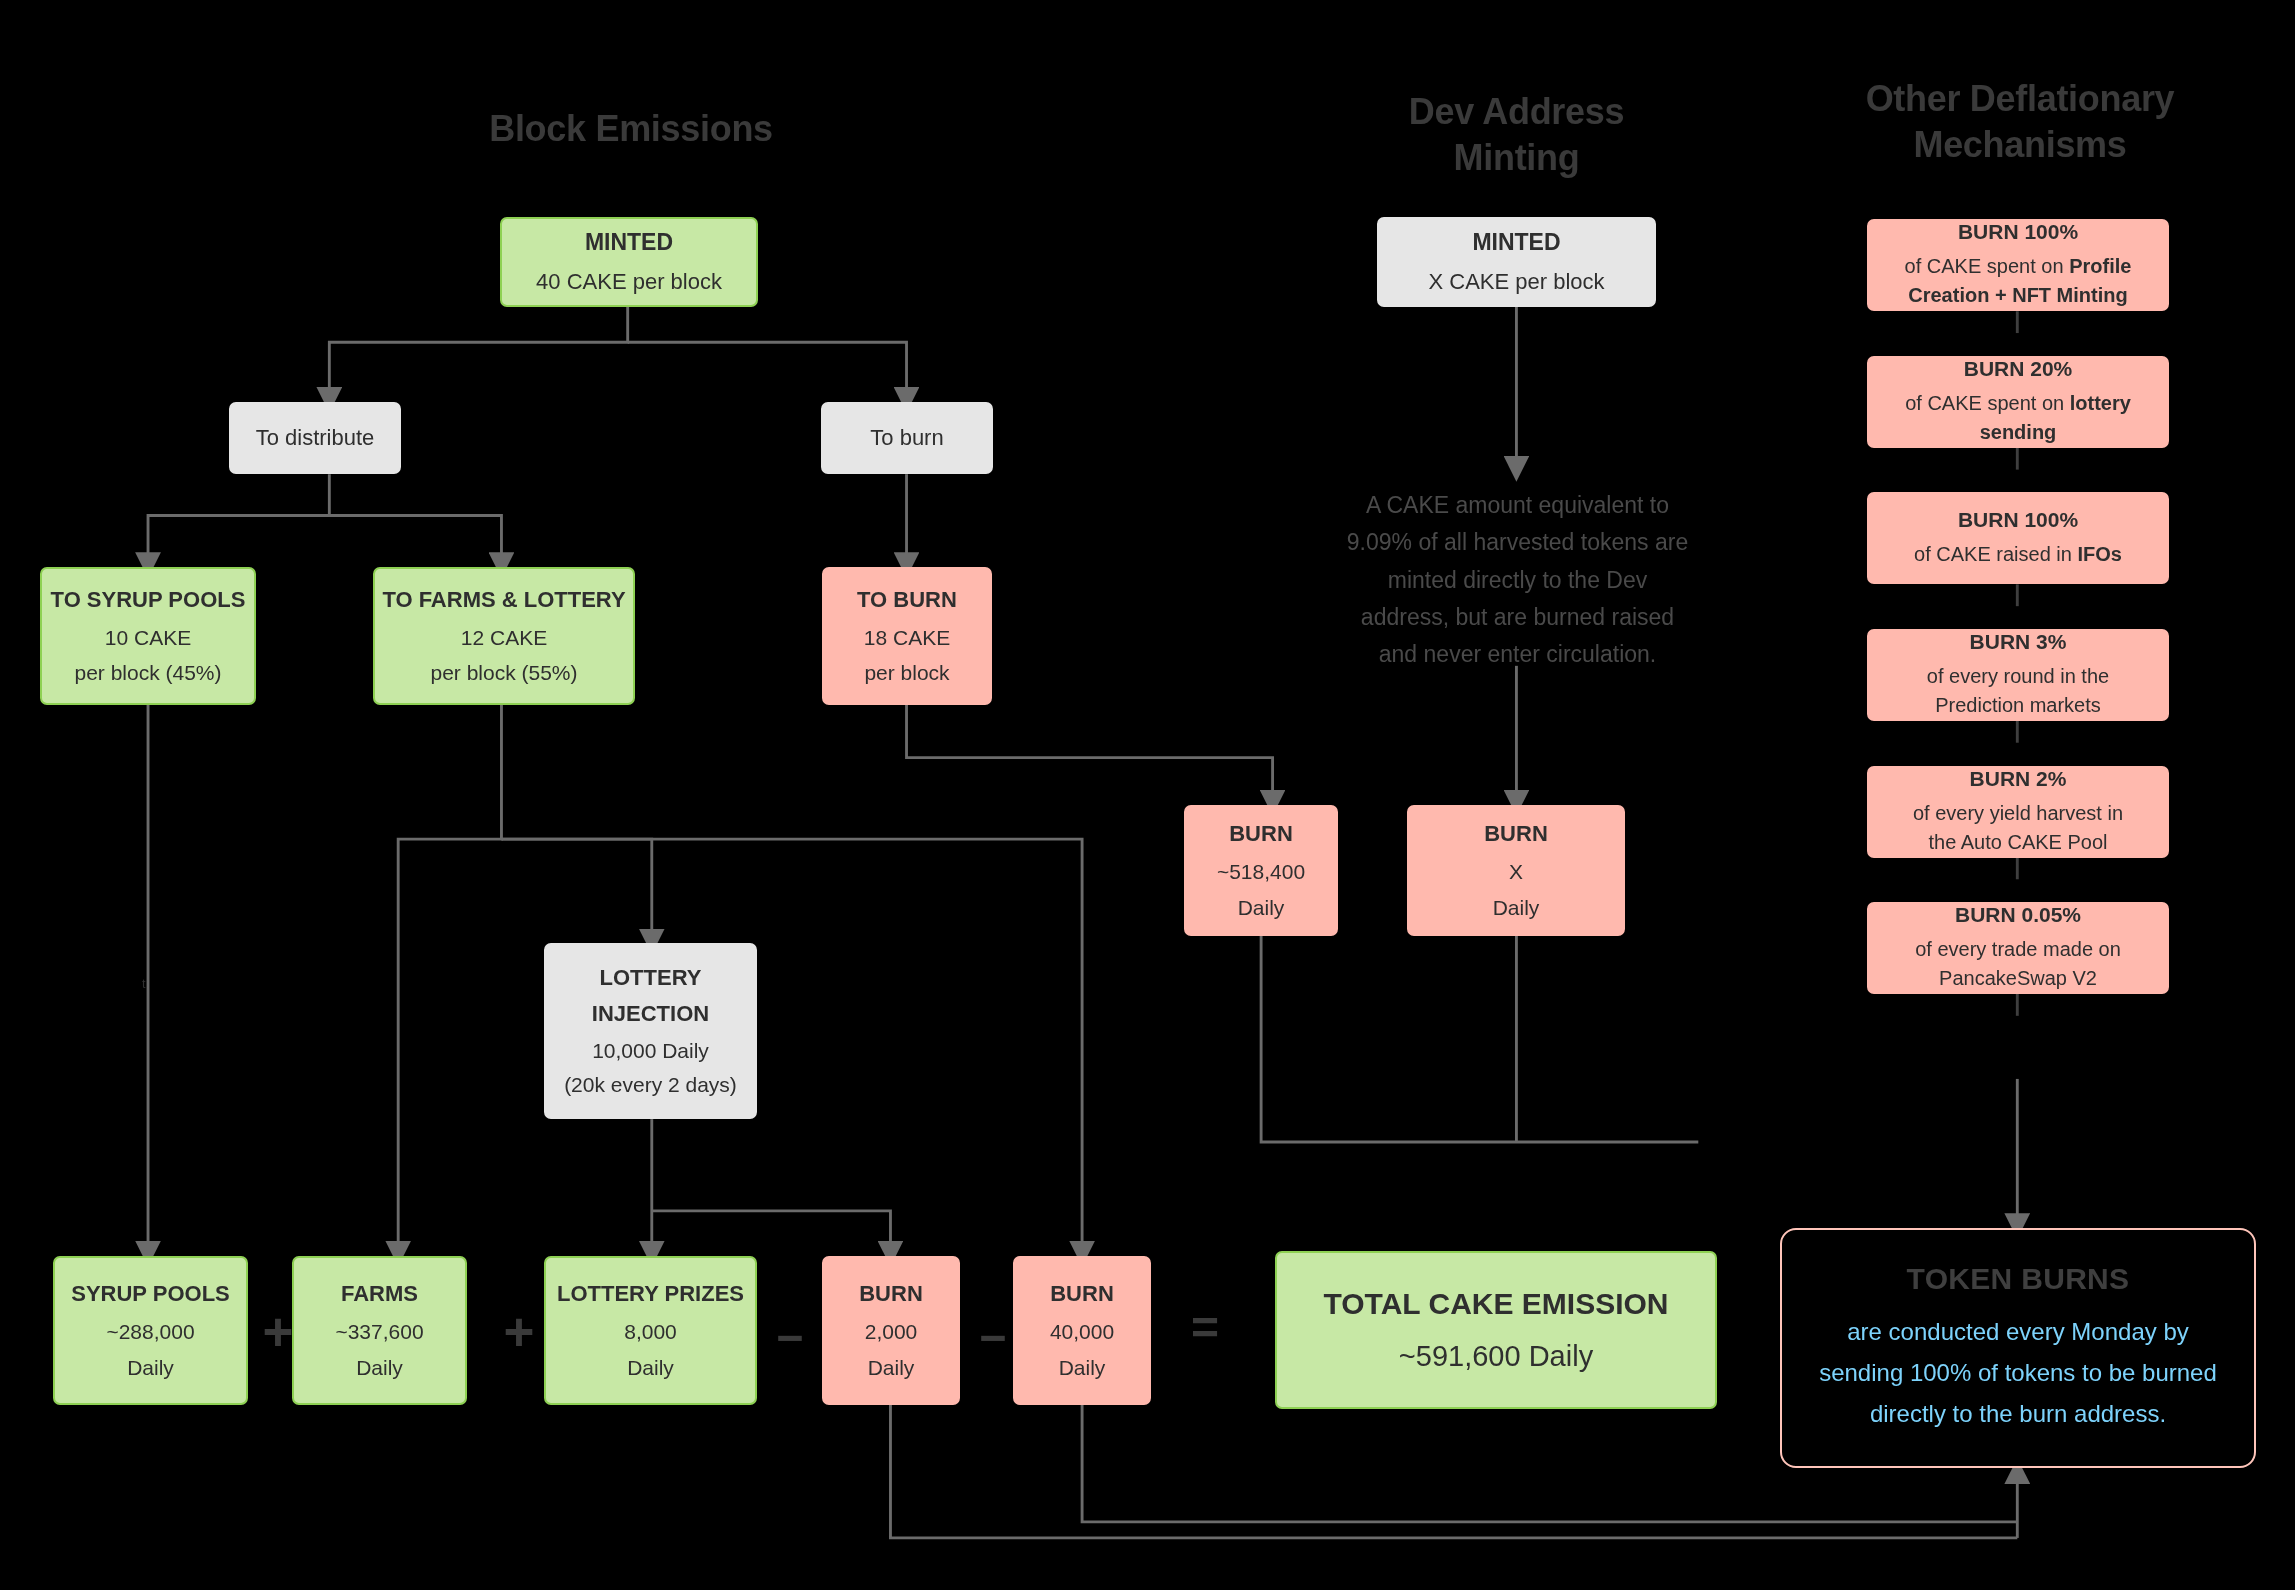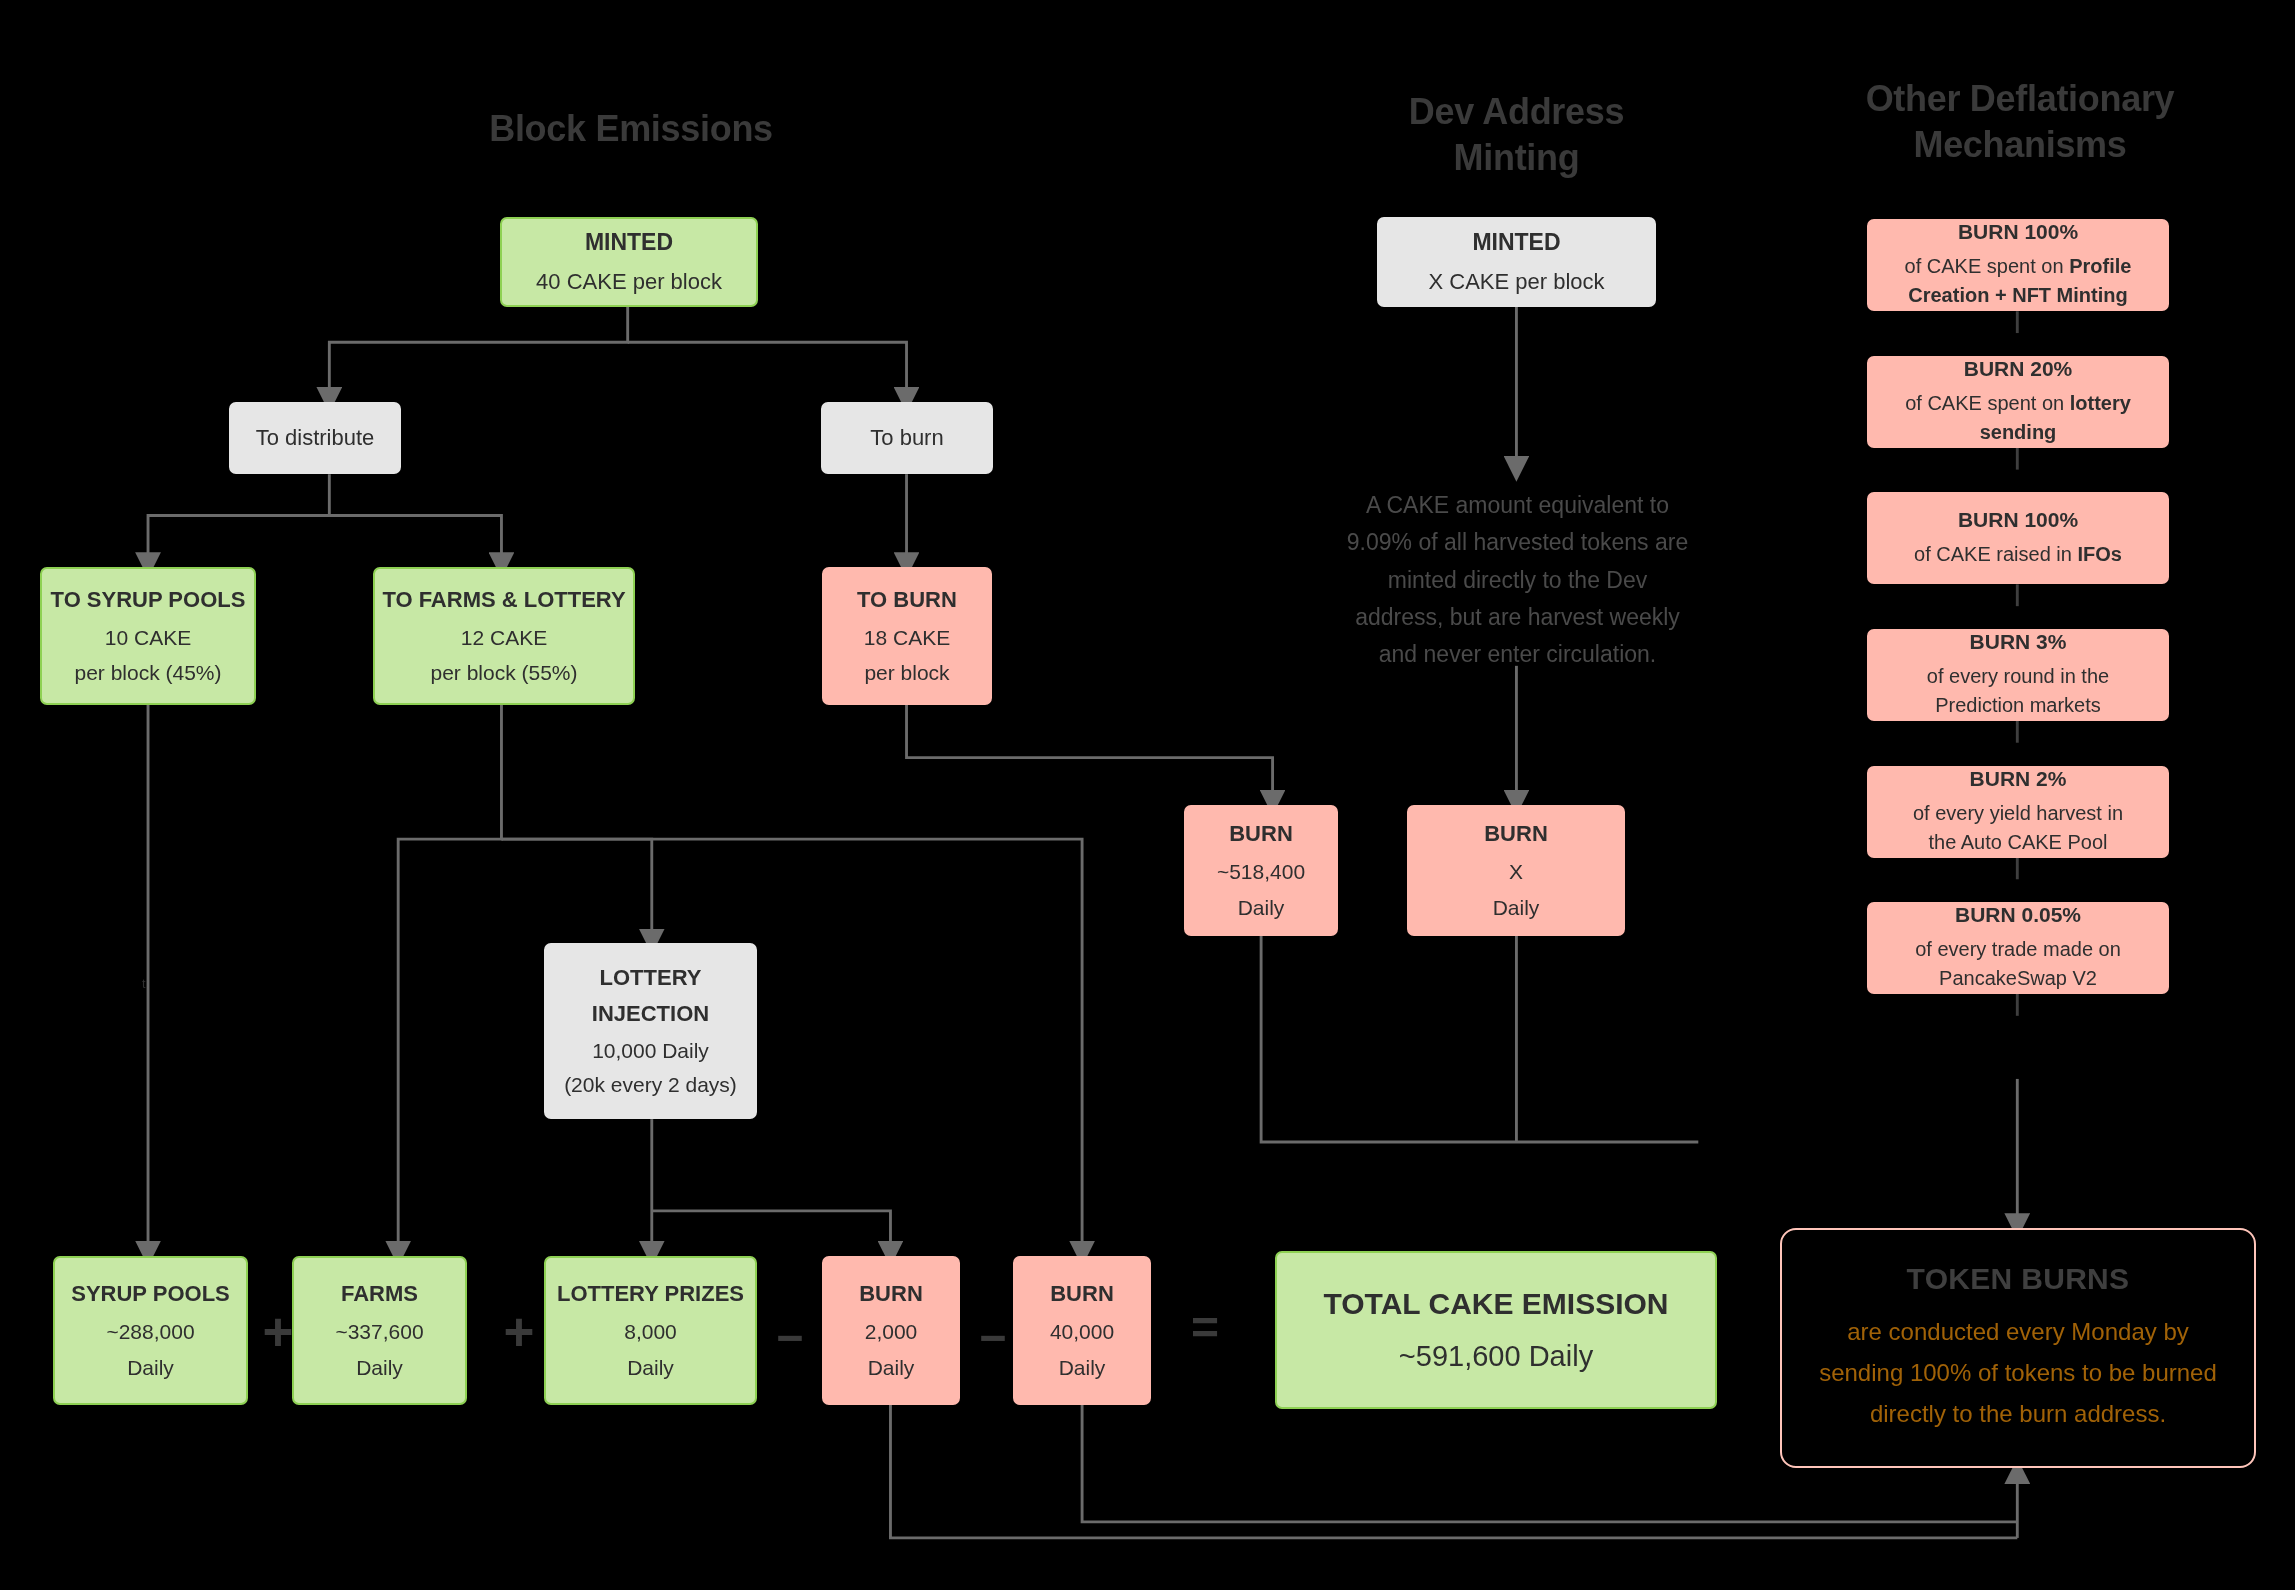--- a/index.html
+++ b/index.html
@@ -183,7 +183,7 @@
     <div>A CAKE amount equivalent to</div>
     <div>9.09% of all harvested tokens are</div>
     <div>minted directly to the Dev</div>
-    <div>address, but are harvest weekly</div>
+    <div>address, but are burned raised</div>
     <div>and never enter circulation.</div>
   </div>
 

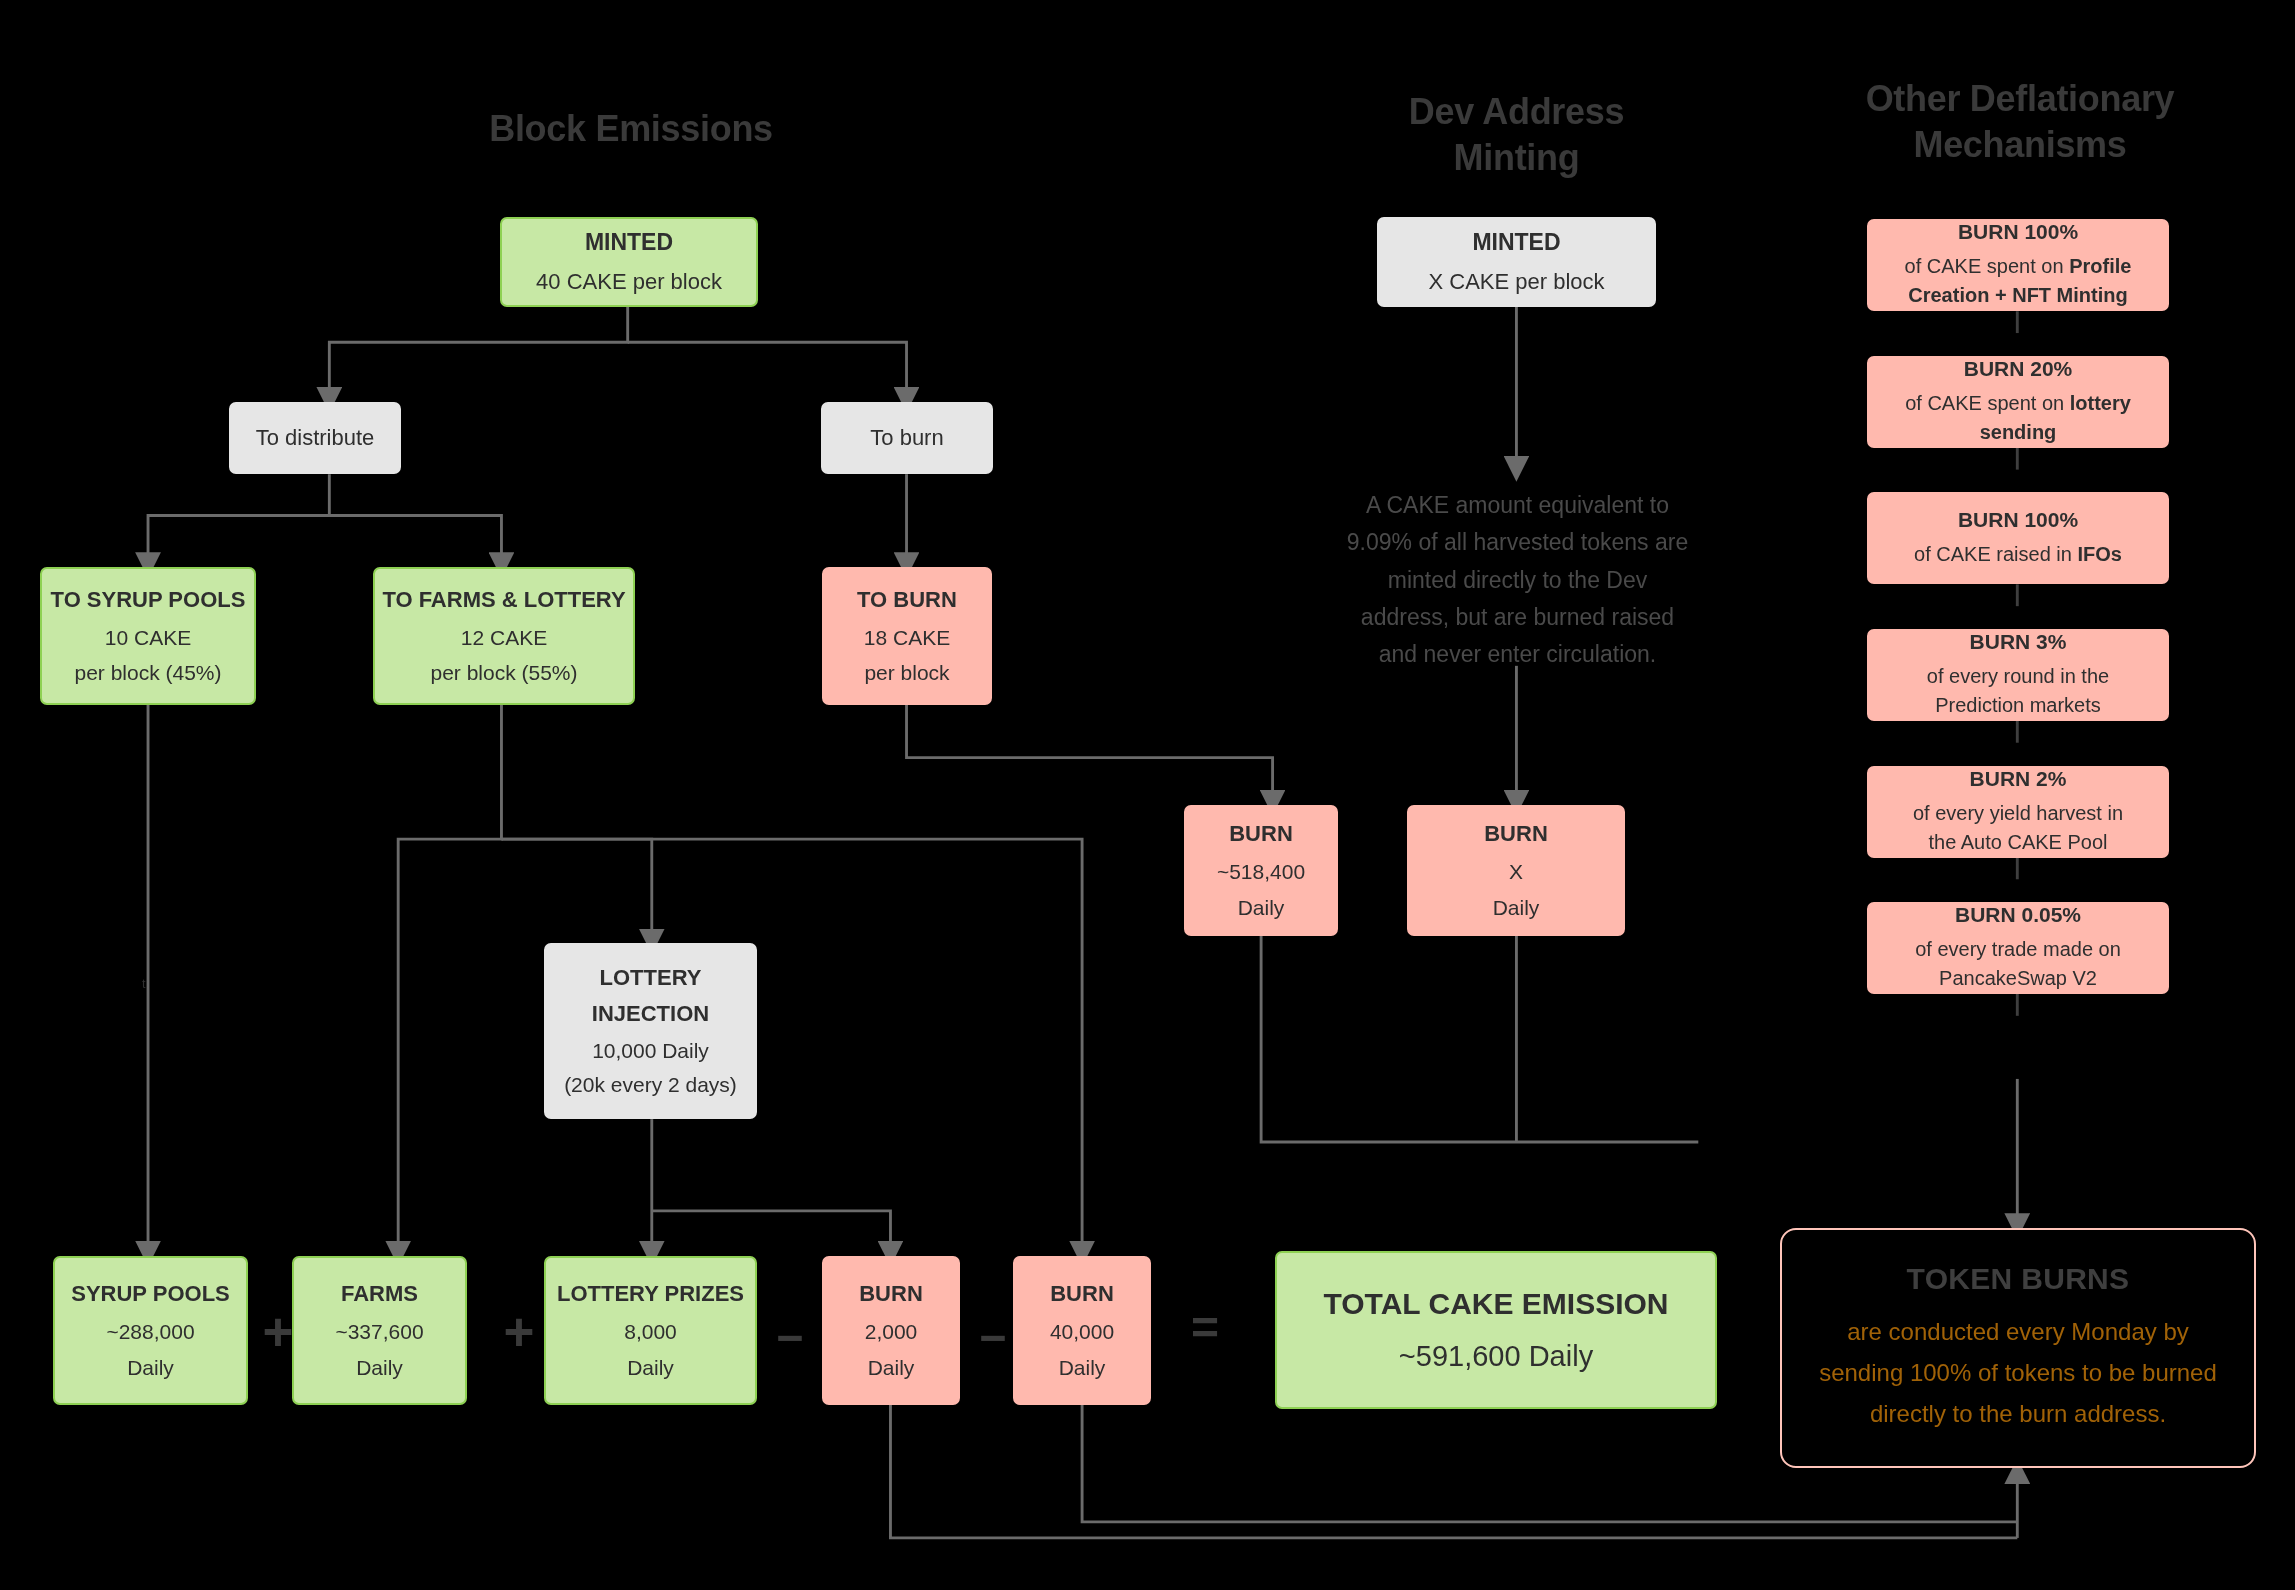--- a/index.html
+++ b/index.html
@@ -44,7 +44,7 @@
     color:#4a4a4a;font-family:"Liberation Sans",sans-serif;
   }
   .burnnote .t{font-weight:bold;font-size:30px;color:#3f3f3f;margin-bottom:15px;letter-spacing:0.3px;}
-  .burnnote .b{font-size:24px;line-height:1.72;color:#a16207;}
+  .burnnote .b{font-size:24px;line-height:1.72;color:#7dd3fc;}
 
   svg.edges{position:absolute;left:0;top:0;width:2295px;height:1591px;pointer-events:none;}
   .tiny-label{position:absolute;color:#2f2f2f;font-size:12.6px;font-family:"Liberation Sans",sans-serif;}

